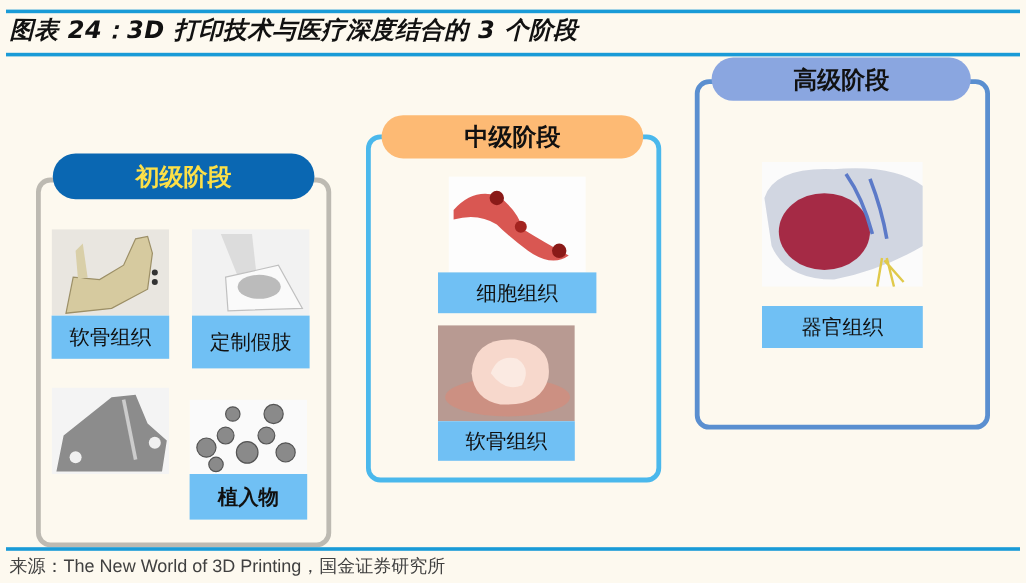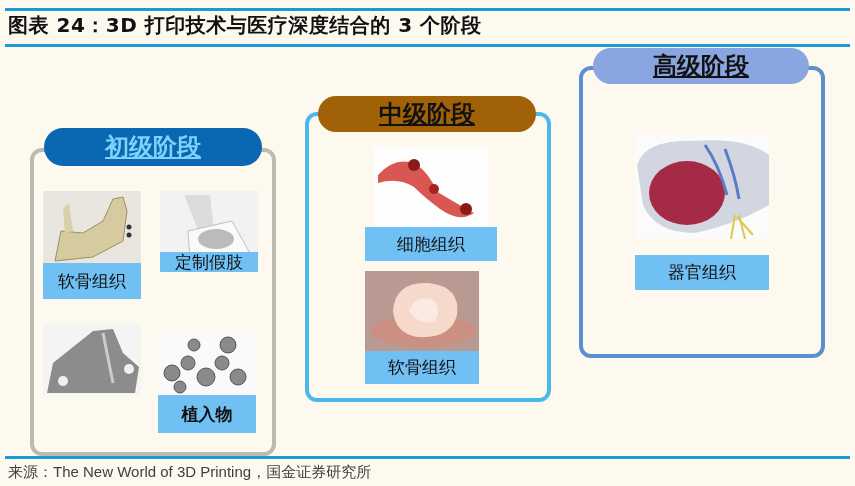--- a/index.html
+++ b/index.html
@@ -12,7 +12,7 @@
   .title {
     position:absolute; left:8px; top:12px;
     font-family:"DejaVu Sans", "Liberation Sans", sans-serif;
-    font-size:20px; font-weight:bold; color:#111;
+    font-size:20px; font-weight:bold; font-style:italic; color:#111;
     letter-spacing:0.5px; white-space:nowrap;
   }
   .source {

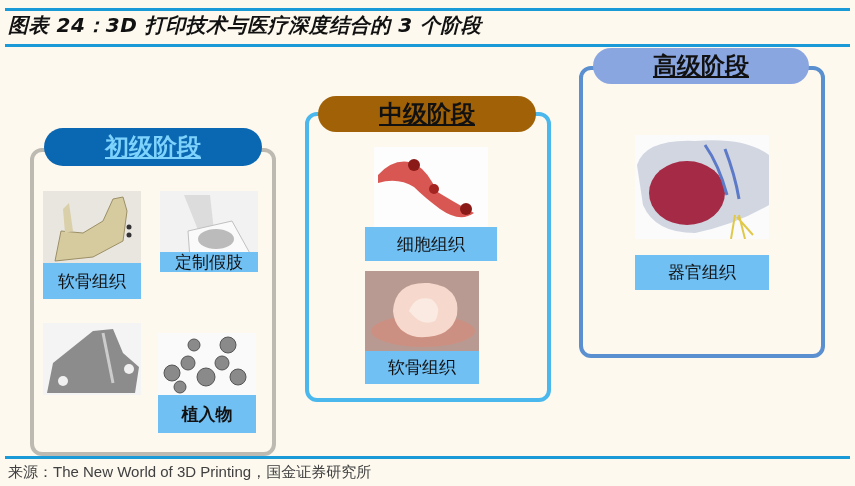--- a/index.html
+++ b/index.html
@@ -25,8 +25,8 @@
   }
   .stage-header {
     position:absolute; border-radius:22px; text-align:left;
-    font-size:24px; font-weight:bold; box-sizing:border-box;
-    display:flex; align-items:center; justify-content:center;text-decoration:underline;
+    font-size:20px; font-weight:bold; box-sizing:border-box;
+    display:flex; align-items:center; justify-content:center;
   }
   .card { position:absolute; }
   .card .pic { position:absolute; left:0; top:0; width:100%; }

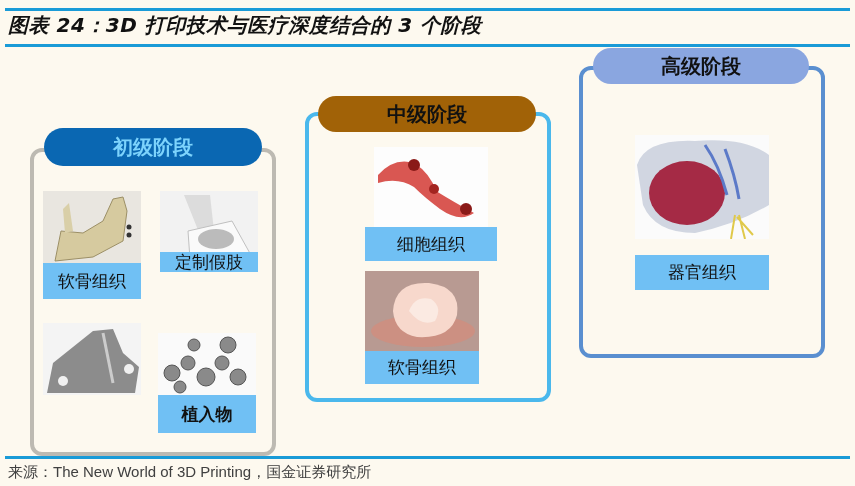--- a/index.html
+++ b/index.html
@@ -95,7 +95,7 @@
 </div>
 
 <div class="stage-box" style="left:305px; top:112px; width:246px; height:290px; border:4px solid #4ab8ec;"></div>
-<div class="stage-header" style="left:318px; top:96px; width:218px; height:36px; background:#a16207; color:#111;">中级阶段</div>
+<div class="stage-header" style="left:318px; top:96px; width:218px; height:36px; background:#fdba74; color:#111;">中级阶段</div>
 
 <div class="card" style="left:365px; top:147px; width:114px; height:114px;padding-left:18px;">
   <svg class="pic" viewBox="0 0 114 80" height="80">

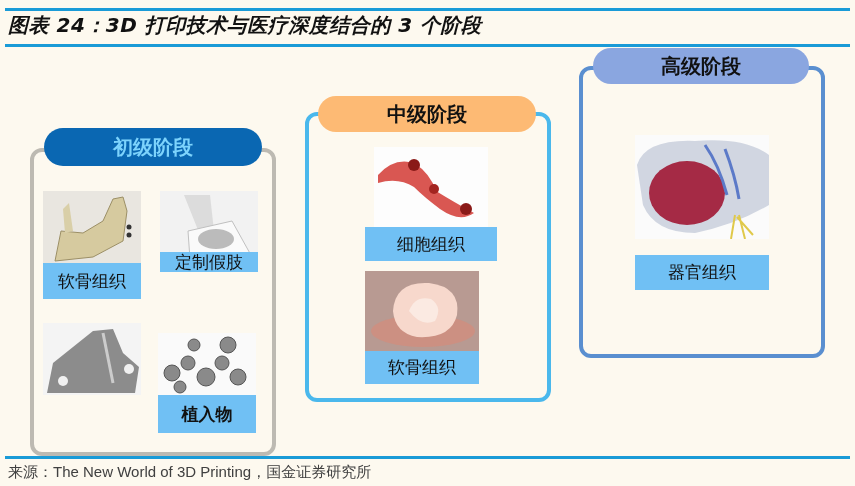--- a/index.html
+++ b/index.html
@@ -44,7 +44,7 @@
 <div class="rule" style="top:44px;"></div>
 
 <div class="stage-box" style="left:30px; top:148px; width:246px; height:308px; border:4px solid #bdbab2;"></div>
-<div class="stage-header" style="left:44px; top:128px; width:218px; height:38px; background:#0a67b2; color:#7dd3fc;">初级阶段</div>
+<div class="stage-header" style="left:44px; top:128px; width:218px; height:38px; background:#0a67b2; color:#fde047;">初级阶段</div>
 
 <div class="card" style="left:43px; top:191px; width:98px; height:108px;">
   <svg class="pic" viewBox="0 0 98 72" height="72">

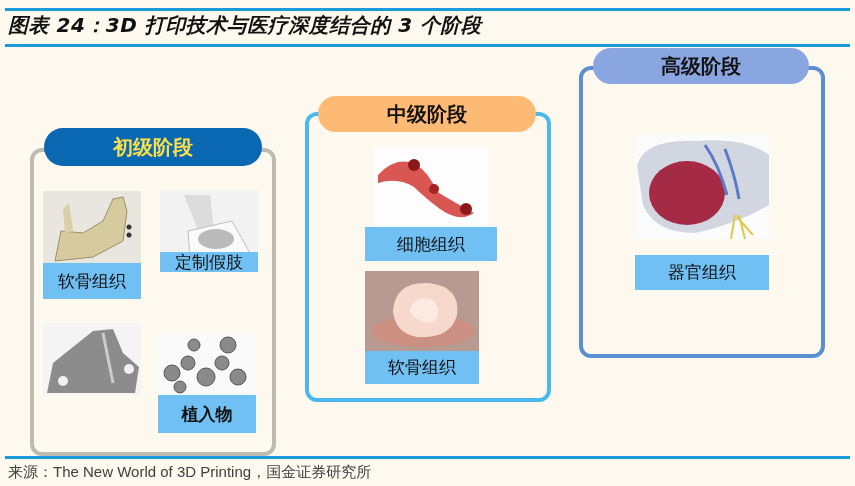--- a/index.html
+++ b/index.html
@@ -64,7 +64,7 @@
     <path d="M28 40 L72 30 L92 66 L30 68 Z" fill="#fafafa" stroke="#c0c0c0"></path>
     <ellipse cx="56" cy="48" rx="18" ry="10" fill="#bbb"></ellipse>
   </svg>
-  <div class="lbl" style="top:61px; height:20px;">定制假肢</div>
+  <div class="lbl" style="top:72px; height:44px;">定制假肢</div>
 </div>
 
 <div class="card" style="left:43px; top:323px; width:98px; height:110px;">

